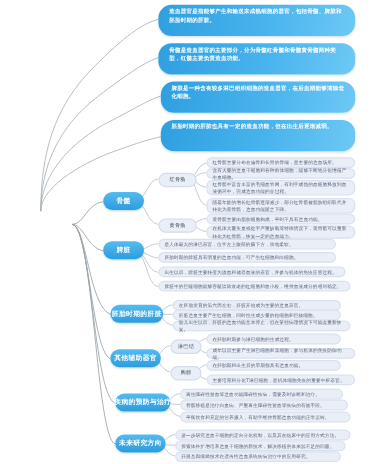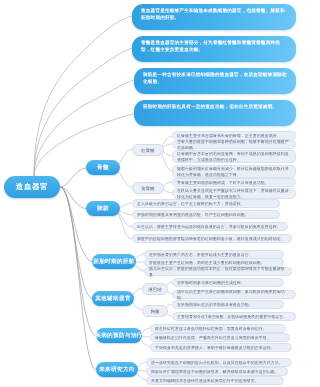--- a/index.html
+++ b/index.html
@@ -155,7 +155,6 @@
     </g>
   </svg>
 
-  <div class="root">造血器官</div>
 
   <div class="card" style="left:132px;top:4px;width:164px;height:26px;">造血器官是指能够产生和输送未成熟细胞的器官，包括骨髓、脾脏和胚胎时期的肝脏。</div>
   <div class="card" style="left:132px;top:36px;width:164px;height:26px;">骨髓是造血器官的主要部分，分为骨髓红骨髓和骨髓黄骨髓两种类型，红髓主要负责造血功能。</div>

